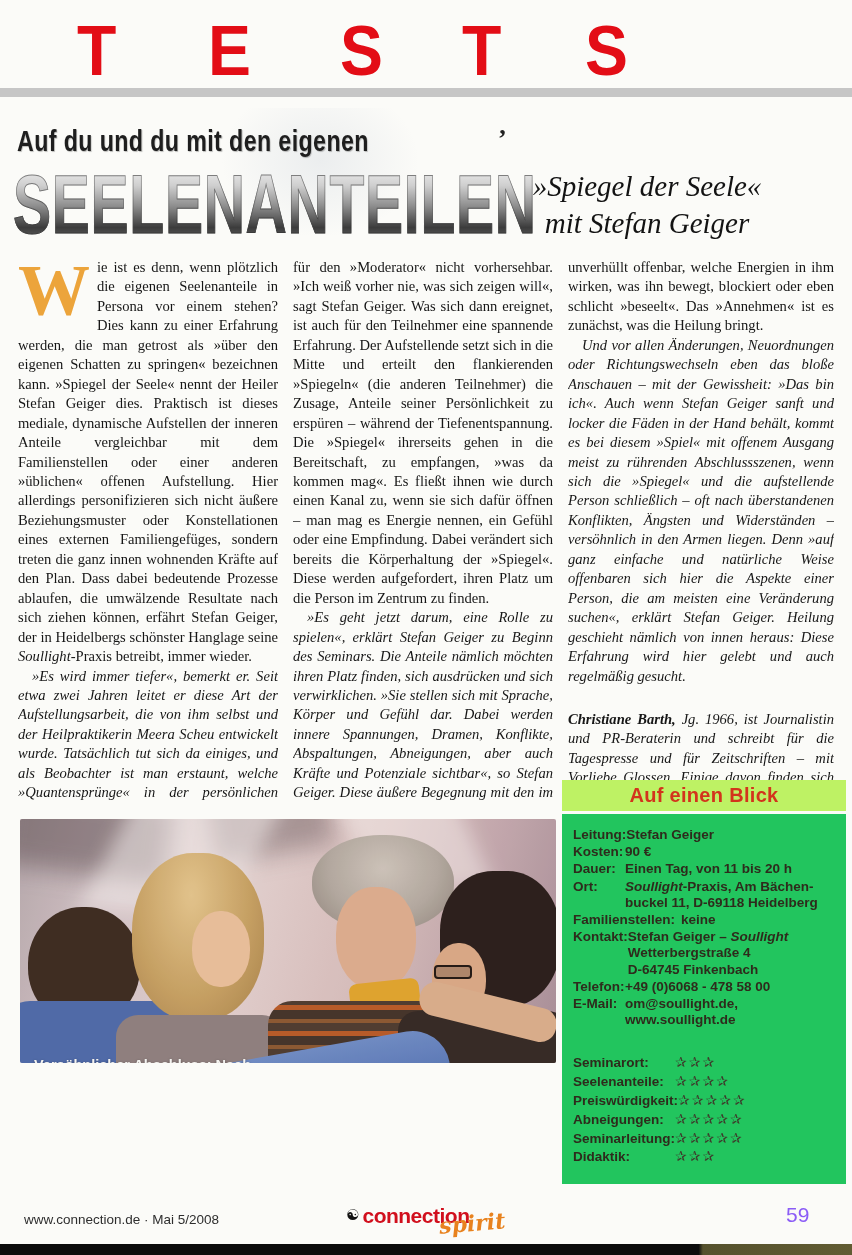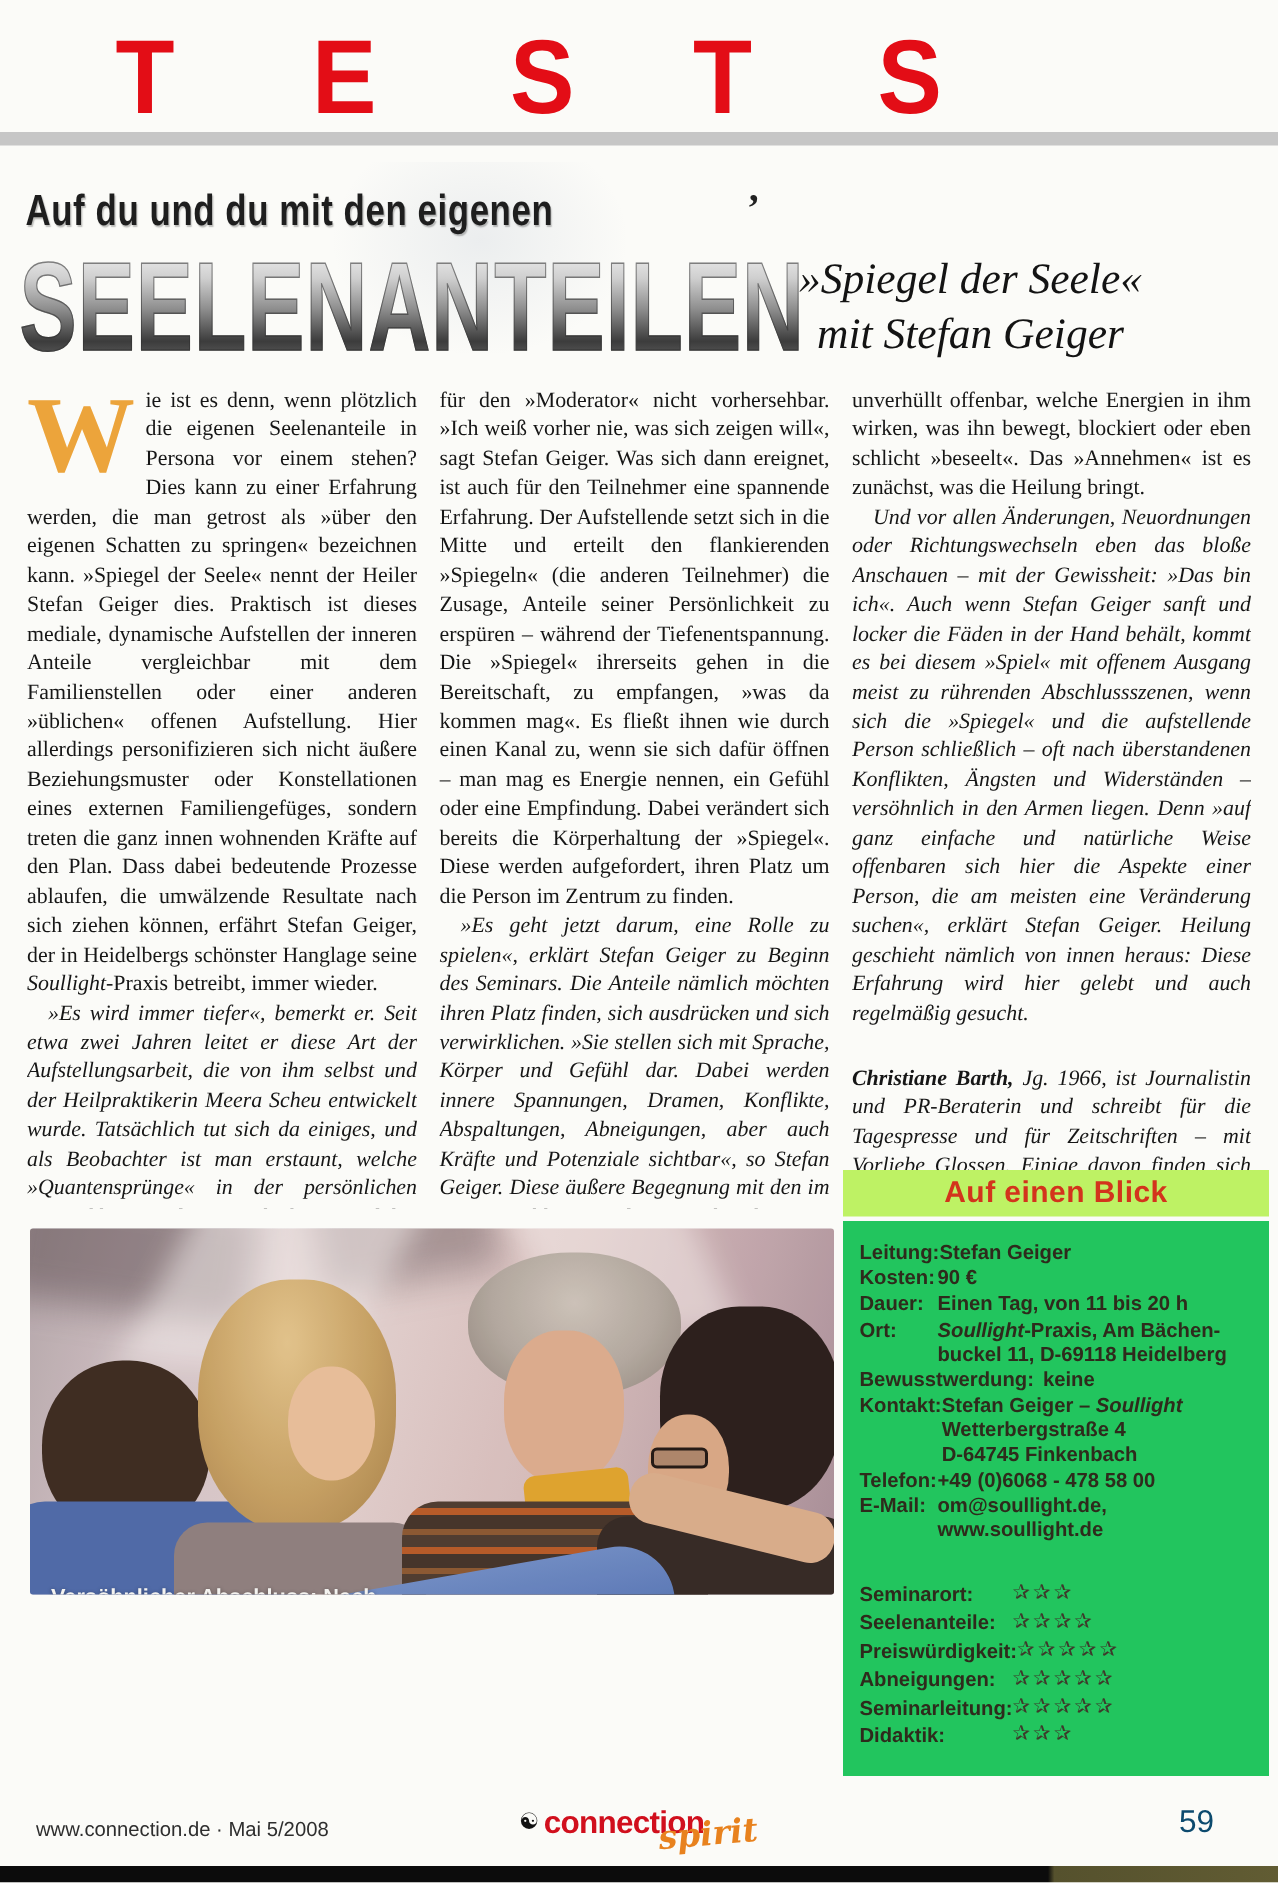--- a/index.html
+++ b/index.html
@@ -202,7 +202,7 @@
           </span>
       </div>
       <div class="ib-row wide">
-        <span class="ib-lbl">Bewusstwerdung:</span>
+        <span class="ib-lbl">Familienstellen:</span>
         <span class="ib-val">keine</span>
       </div>
       <div class="ib-row">

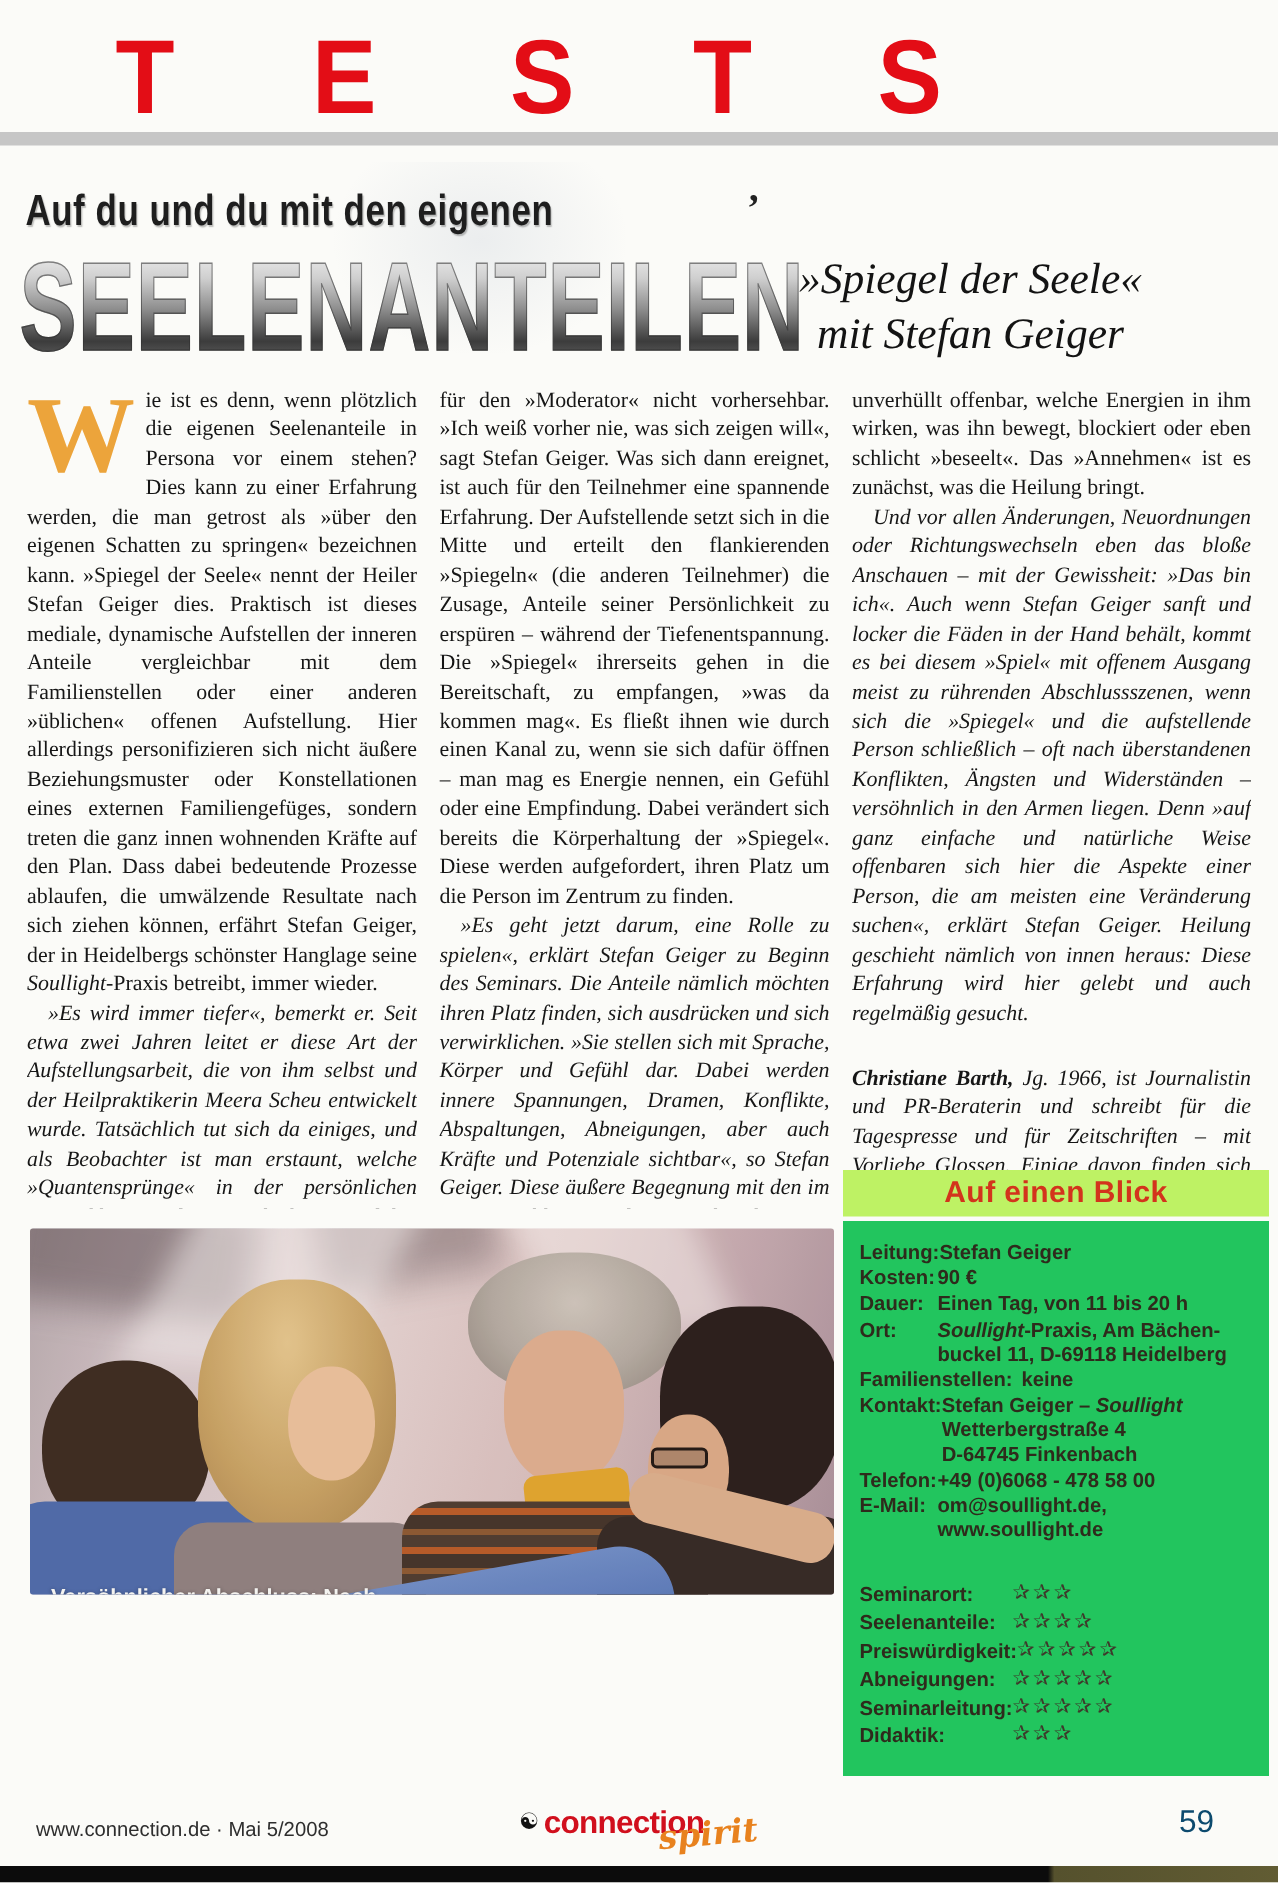--- a/index.html
+++ b/index.html
@@ -108,7 +108,7 @@
   .logo-main{font:700 21px "Liberation Sans",sans-serif;color:#d10f1d;letter-spacing:-.5px;margin-left:3px;}
   .logo-script{font:italic 700 22px "DejaVu Serif",serif;color:#e8821e;position:relative;
                margin-left:-30px;top:8px;transform:rotate(-5deg);display:inline-block;}
-  .page-num{position:absolute;left:786px;top:1203px;font:21px "Liberation Sans",sans-serif;color:#0c4a6e;}
+  .page-num{position:absolute;left:786px;top:1203px;font:21px "Liberation Sans",sans-serif;color:#8b5cf6;}
 
   .bottom-strip{position:absolute;left:0;top:1244px;width:852px;height:11px;
        background:linear-gradient(90deg,#0c0c0c 0%,#0c0c0c 82%,#55512d 82.5%,#615c33 100%);}

